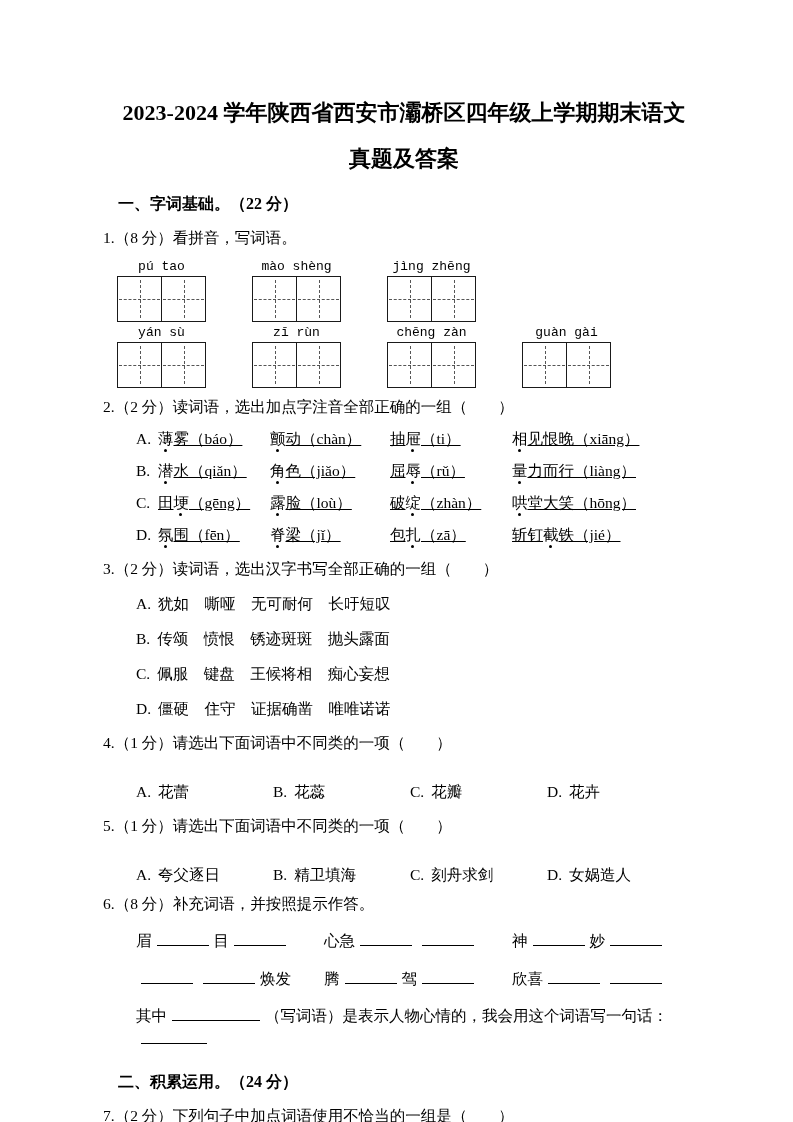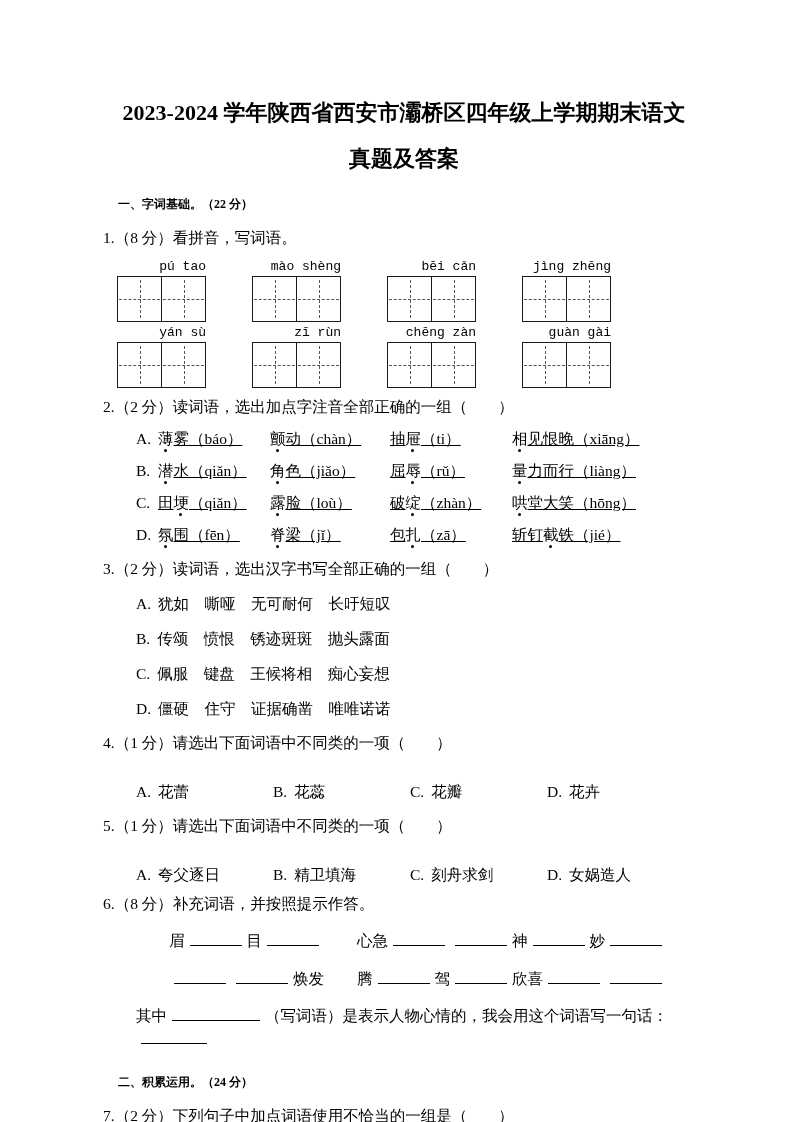--- a/index.html
+++ b/index.html
@@ -10,7 +10,7 @@
   }
   .page{box-sizing:border-box;width:793px;height:1122px;padding:90px 88px 0 103px;background:#fff;}
   .title{margin:0;text-align:center;font-size:22px;line-height:46px;font-weight:700;}
-  .sec-heading{font-size:12px;font-weight:700;line-height:20px;margin:12px 0 0 15px;}
+  .sec-heading{font-size:16px;font-weight:700;line-height:20px;margin:12px 0 0 15px;}
   .sec-heading.sec2{margin-top:22px;}
   .stem{margin-top:14px;line-height:20px;}
   .stem.tight{margin-top:9px;}

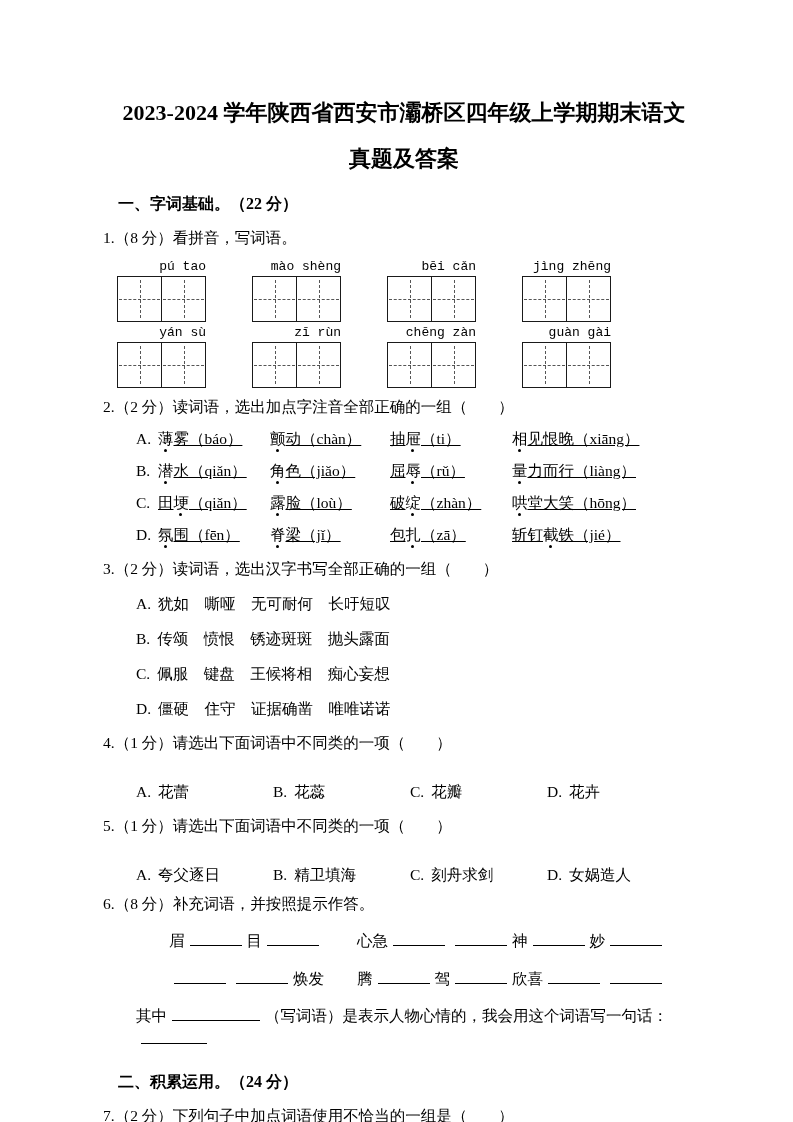--- a/index.html
+++ b/index.html
@@ -20,7 +20,7 @@
   .pz-row{display:grid;grid-template-columns:repeat(4,135px);}
   .pz-row + .pz-row{margin-top:2px;}
   .pz-col{width:89px;}
-  .pz-label{text-align:right;font-family:"Liberation Mono","DejaVu Sans Mono",monospace;font-size:13px;line-height:17px;white-space:pre;}
+  .pz-label{text-align:center;font-family:"Liberation Mono","DejaVu Sans Mono",monospace;font-size:13px;line-height:17px;white-space:pre;}
   .wbox{display:flex;width:89px;height:46px;border:1.2px solid #1a1a1a;margin-top:1px;box-sizing:border-box;}
   .wcell{flex:1;position:relative;}
   .wcell + .wcell{border-left:1.2px solid #1a1a1a;}

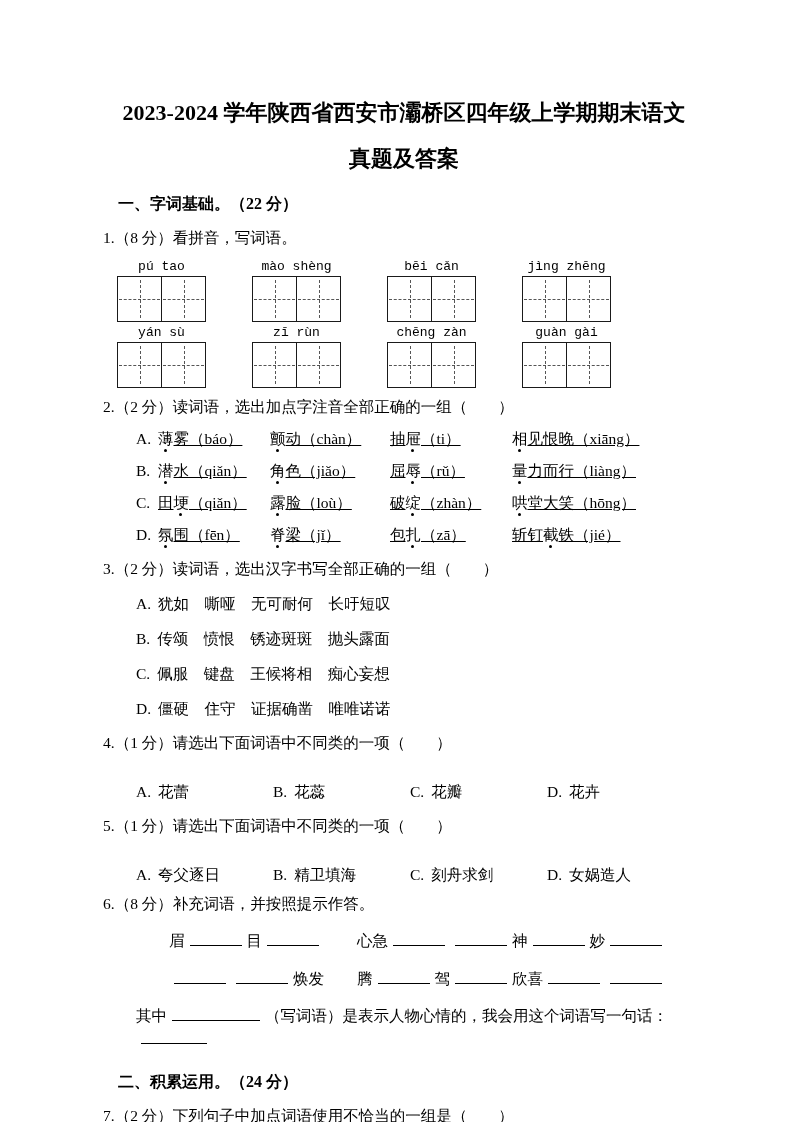--- a/index.html
+++ b/index.html
@@ -83,13 +83,6 @@
           </div>
         </div>
         <div class="pz-col">
-          <div class="pz-label">bēi cǎn</div>
-          <div class="wbox">
-            <div class="wcell"></div>
-            <div class="wcell"></div>
-          </div>
-        </div>
-        <div class="pz-col">
           <div class="pz-label">jìng zhēng</div>
           <div class="wbox">
             <div class="wcell"></div>

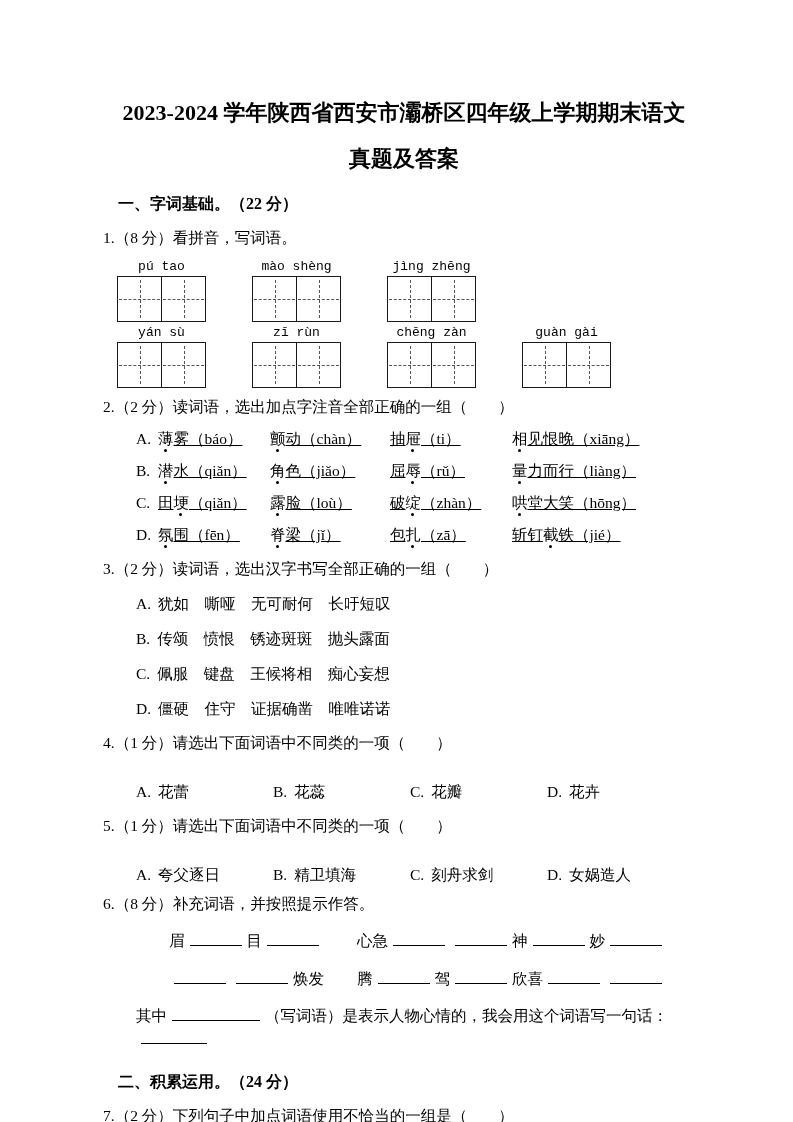--- a/index.html
+++ b/index.html
@@ -140,7 +140,7 @@
       </div>
       <div class="opt-row q2-row">
         <span class="opt-label">C.</span>
-        <span class="q2-item"><span class="opt-text">田</span><span class="dotchar">埂</span><span class="opt-text">（qiǎn）</span></span>
+        <span class="q2-item"><span class="opt-text">田</span><span class="dotchar">埂</span><span class="opt-text">（gēng）</span></span>
         <span class="q2-item"><span class="dotchar">露</span><span class="opt-text">脸（loù）</span></span>
         <span class="q2-item"><span class="opt-text">破</span><span class="dotchar">绽</span><span class="opt-text">（zhàn）</span></span>
         <span class="q2-item"><span class="dotchar">哄</span><span class="opt-text">堂大笑（hōng）</span></span>

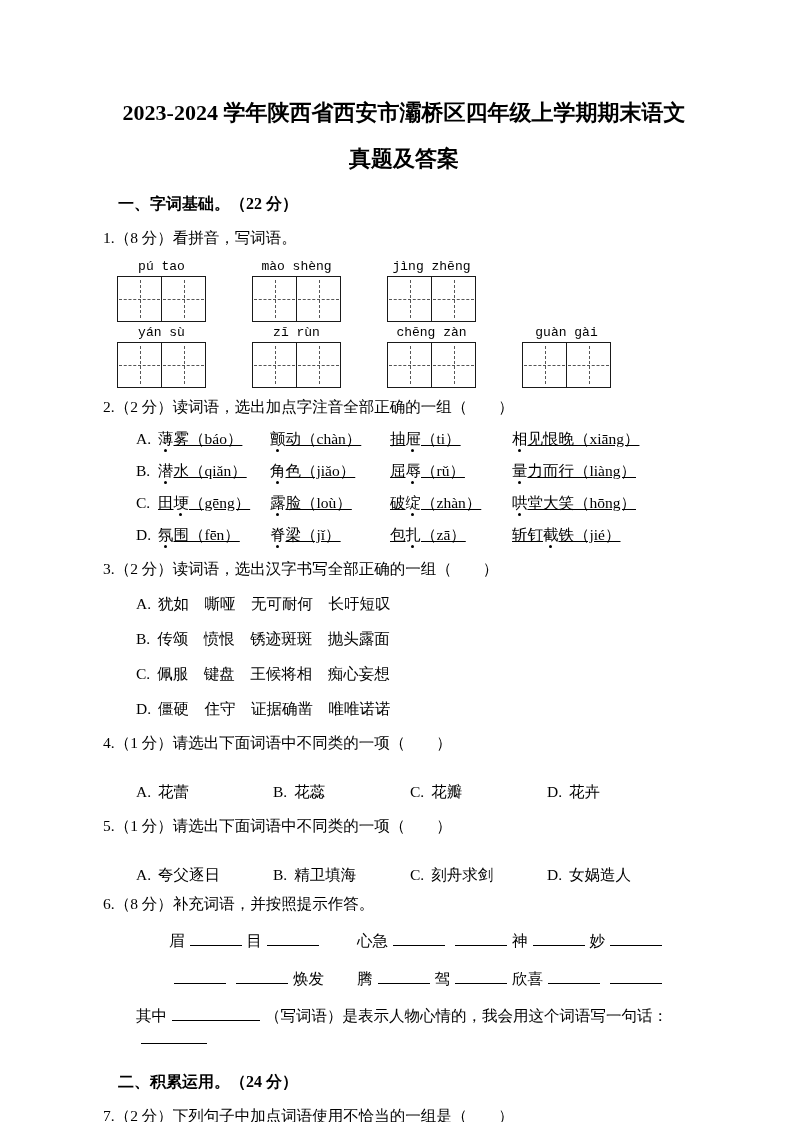--- a/index.html
+++ b/index.html
@@ -46,7 +46,7 @@
 
   
   .q6-row{display:flex;padding-left:33px;margin-top:15px;line-height:23px;}
-  .q6-group{flex:none;width:188px;white-space:nowrap;text-align:right;}
+  .q6-group{flex:none;width:188px;white-space:nowrap;}
   .q6-group:last-child{width:auto;}
   .q6-line3{padding-left:33px;margin-top:14px;line-height:23px;}
   .blank{display:inline-block;width:52px;height:14px;border-bottom:1.2px solid #000;margin:0 5px;vertical-align:baseline;}

